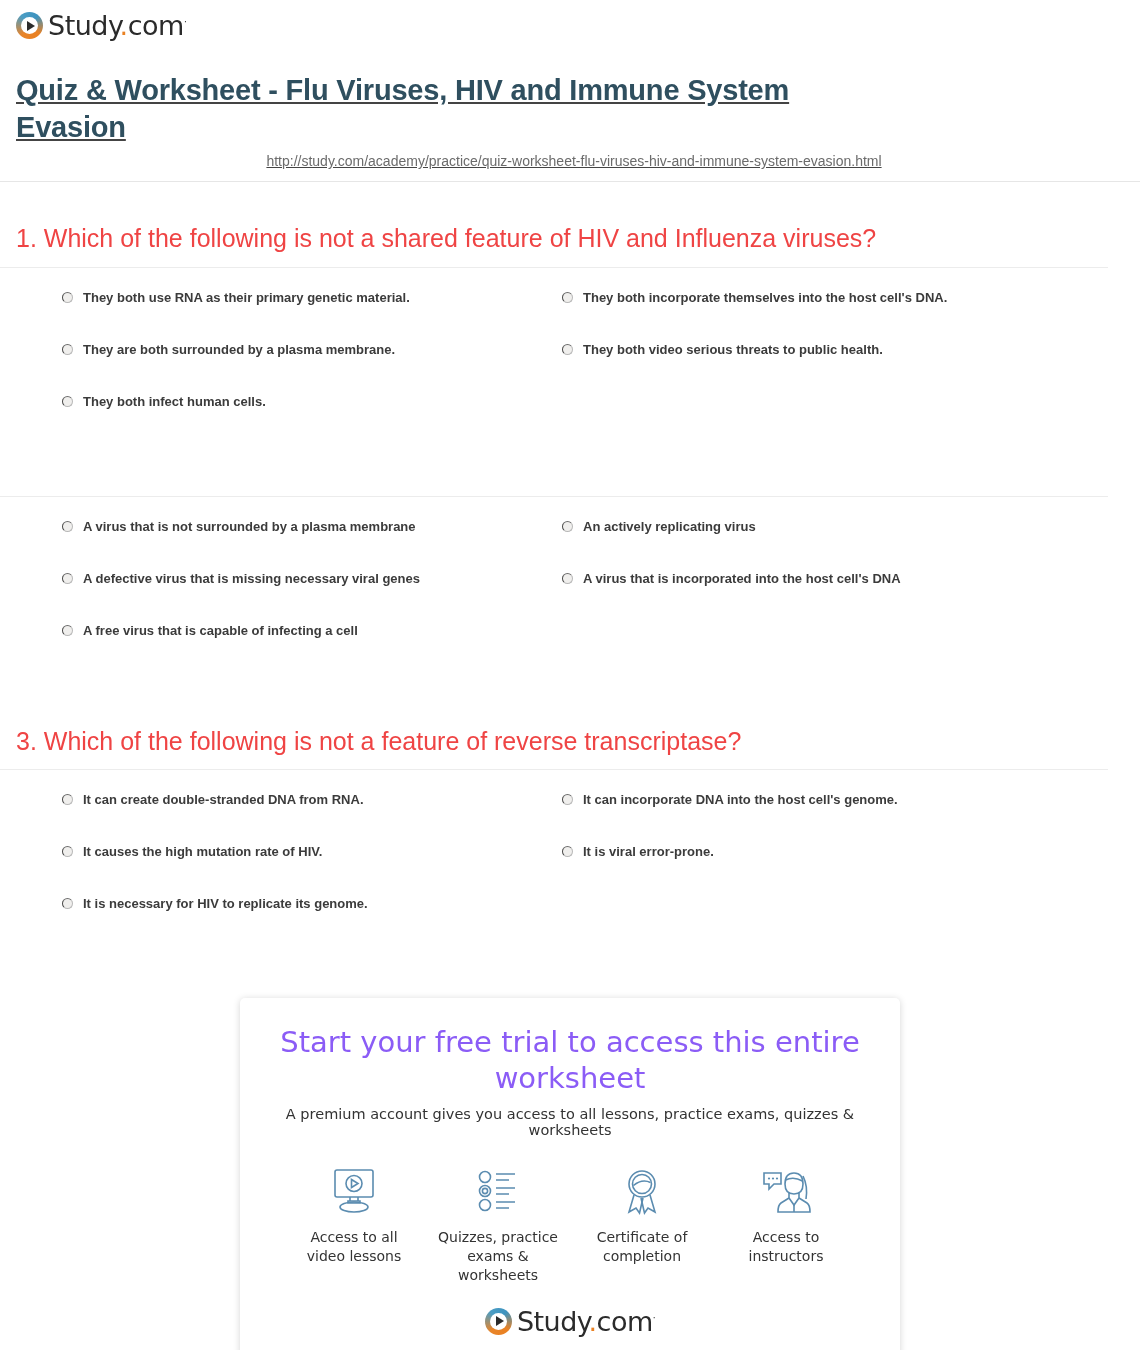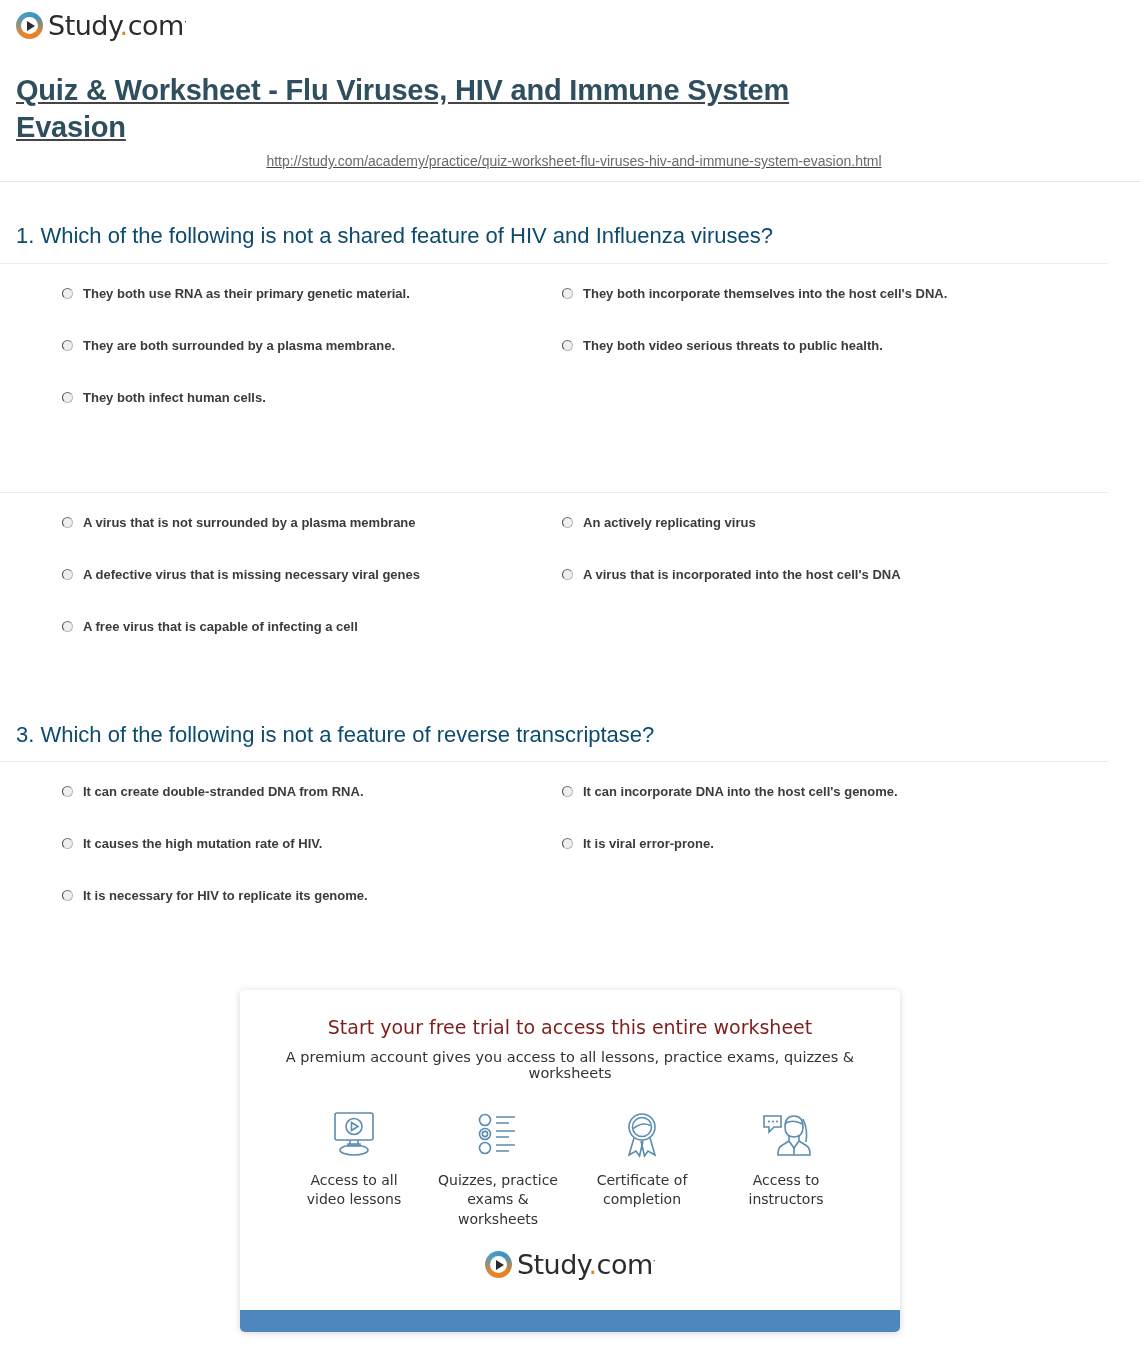--- a/index.html
+++ b/index.html
@@ -114,8 +114,8 @@
   }
   .question-block { margin-bottom: 50px; }
   .question-text {
-    font-size: 22px;
-    color: #0c4a6e;
+    font-size: 25px;
+    color: #ef4444;
     font-weight: 400;
     line-height: 1.3;
     padding-bottom: 12px;

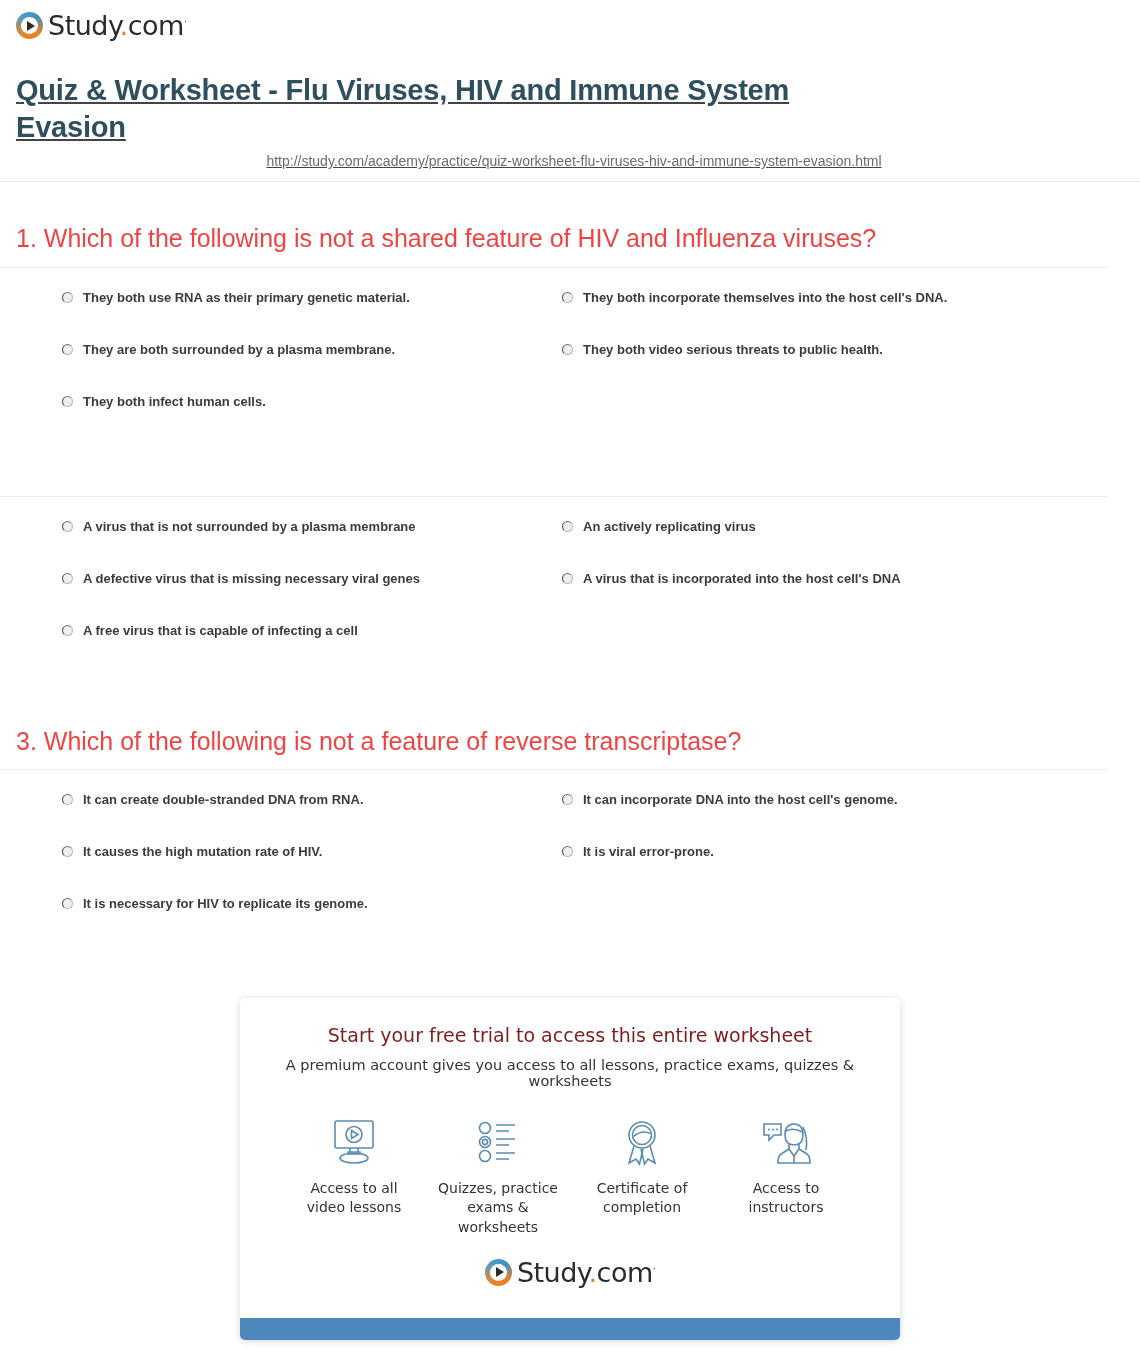--- a/index.html
+++ b/index.html
@@ -179,8 +179,8 @@
     text-align: center;
   }
   .promo-headline {
-    font-size: 19px;
-    color: #7f1d1d;
+    font-size: 29px;
+    color: #8b5cf6;
     font-weight: 400;
     line-height: 1.25;
     font-family: "DejaVu Sans", sans-serif;

